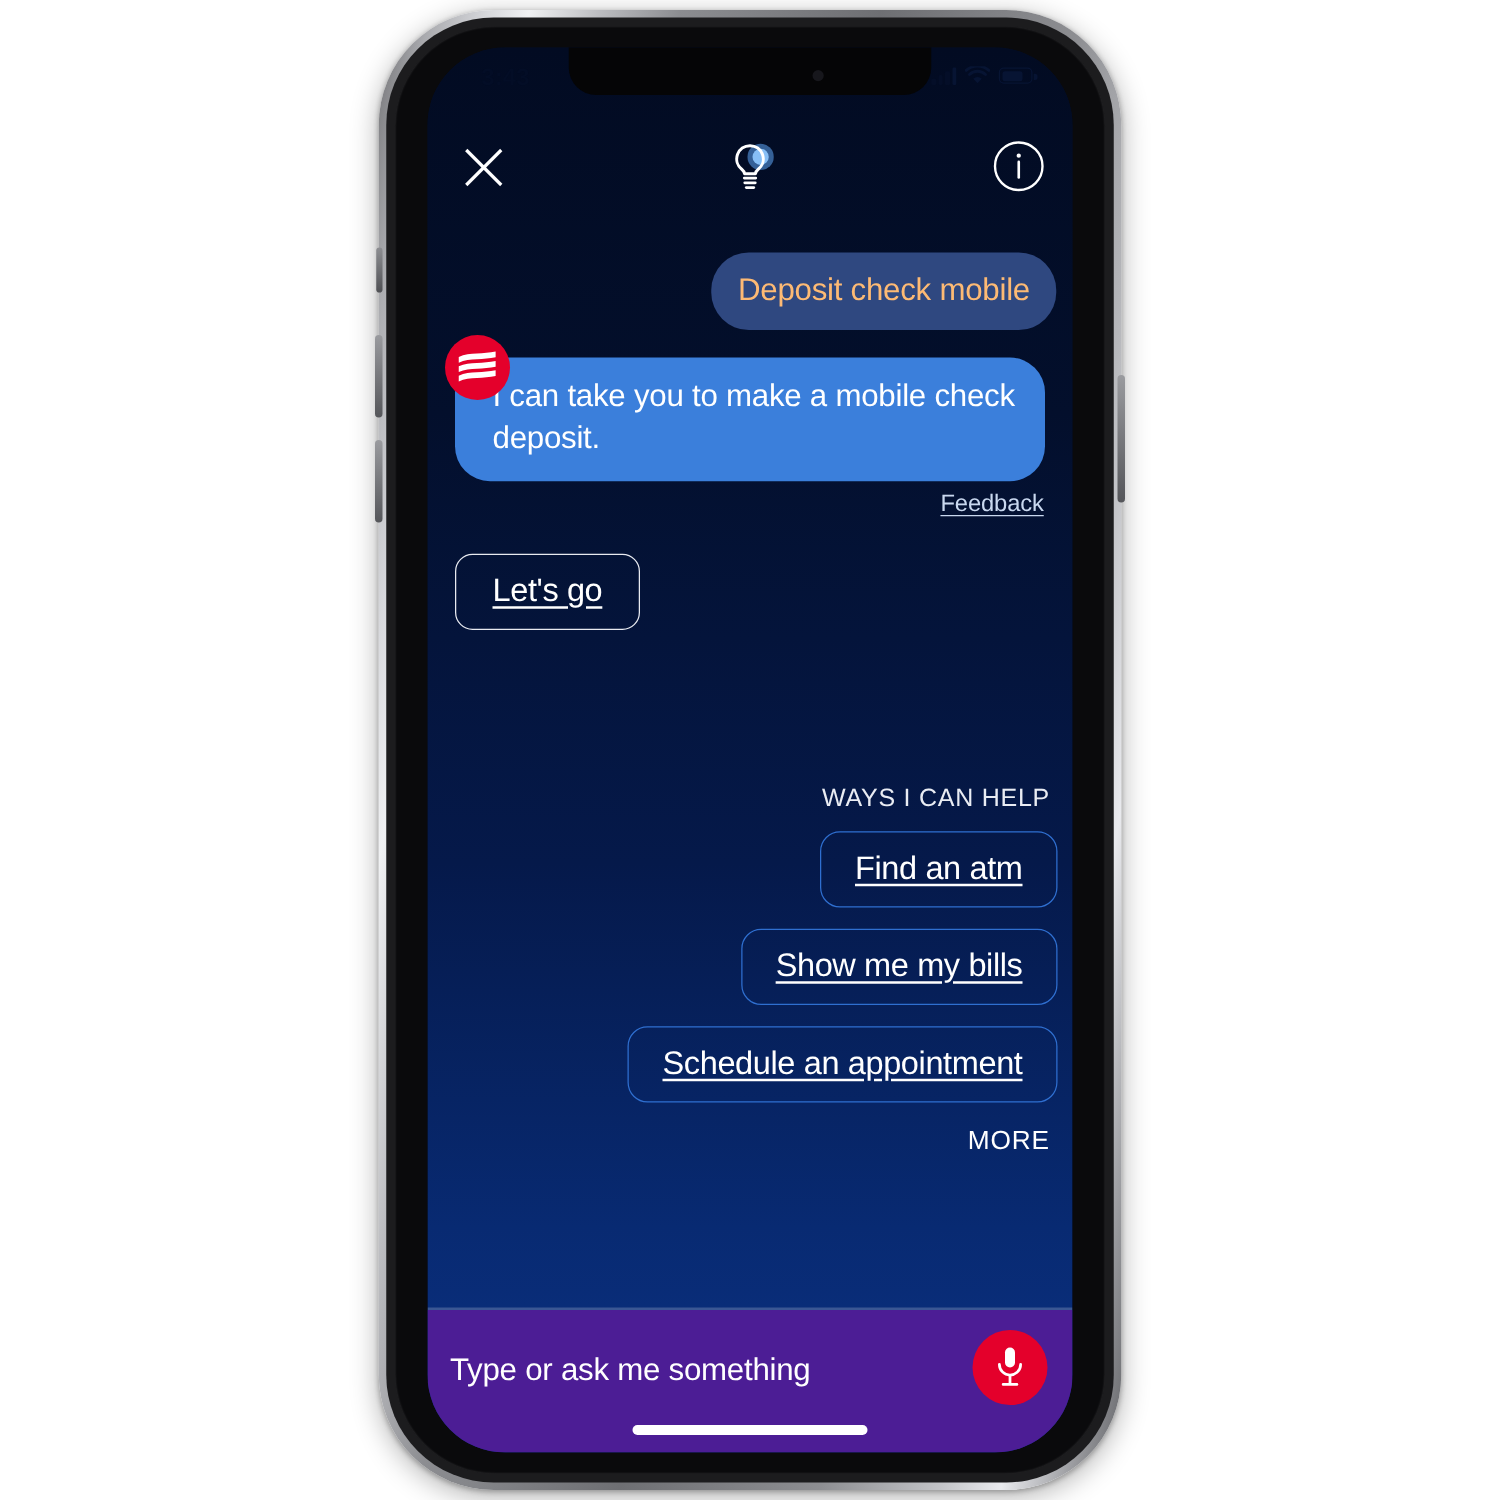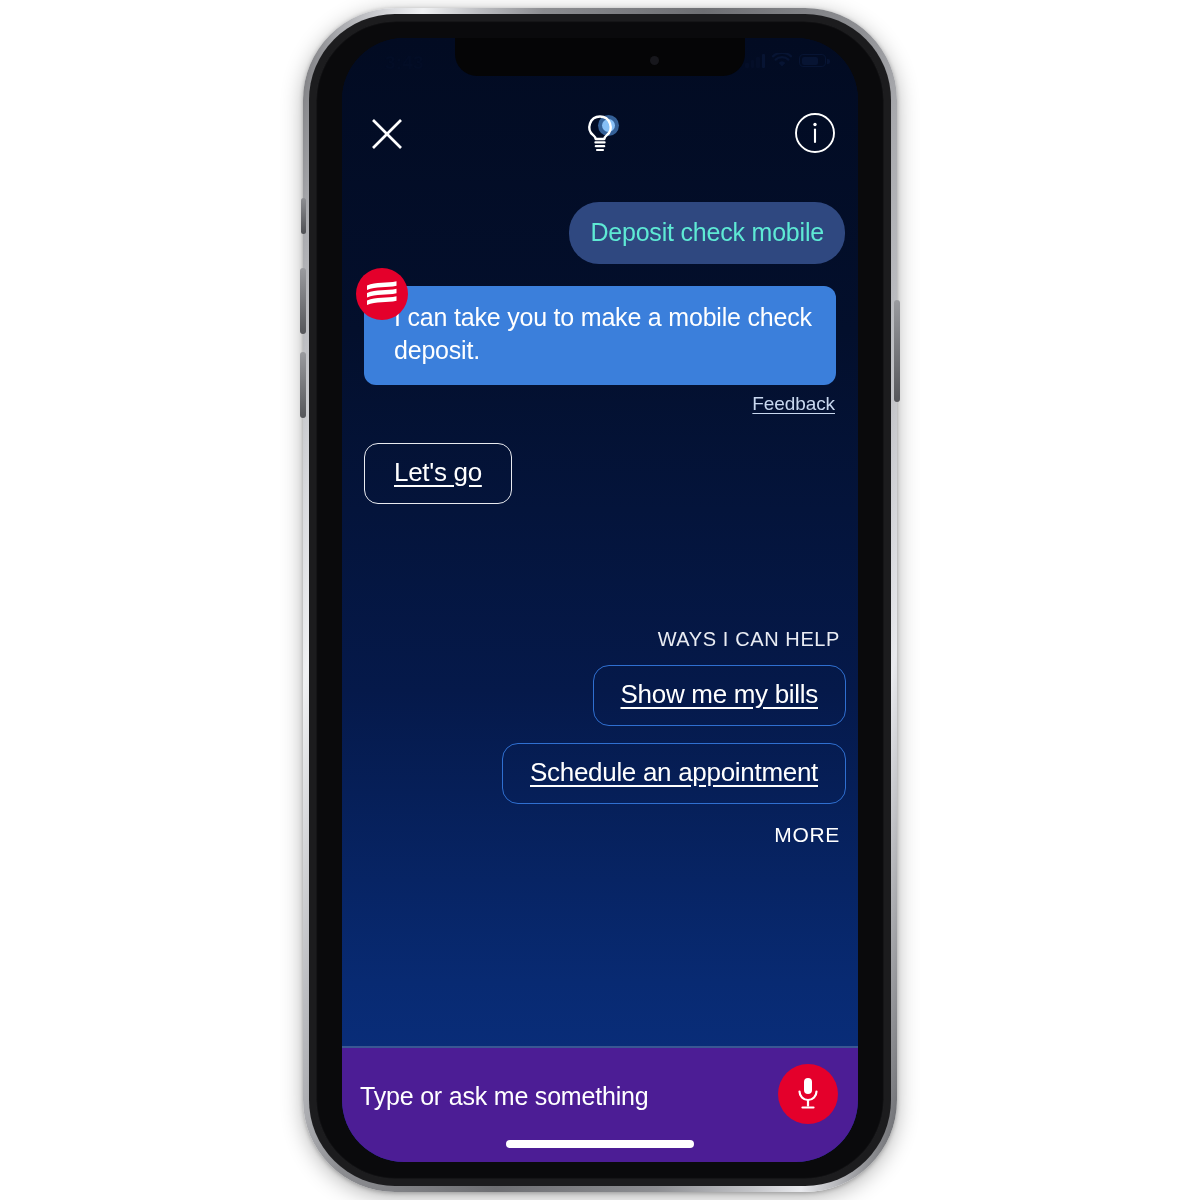--- a/index.html
+++ b/index.html
@@ -213,7 +213,7 @@
     position: absolute;
     right: 13px; top: 30px;
     background: #2f4880;
-    color: #5eead4;
+    color: #fdba74;
     border-radius: 30px;
     padding: 15px 21px 16px 21px;
     font-size: 25px;

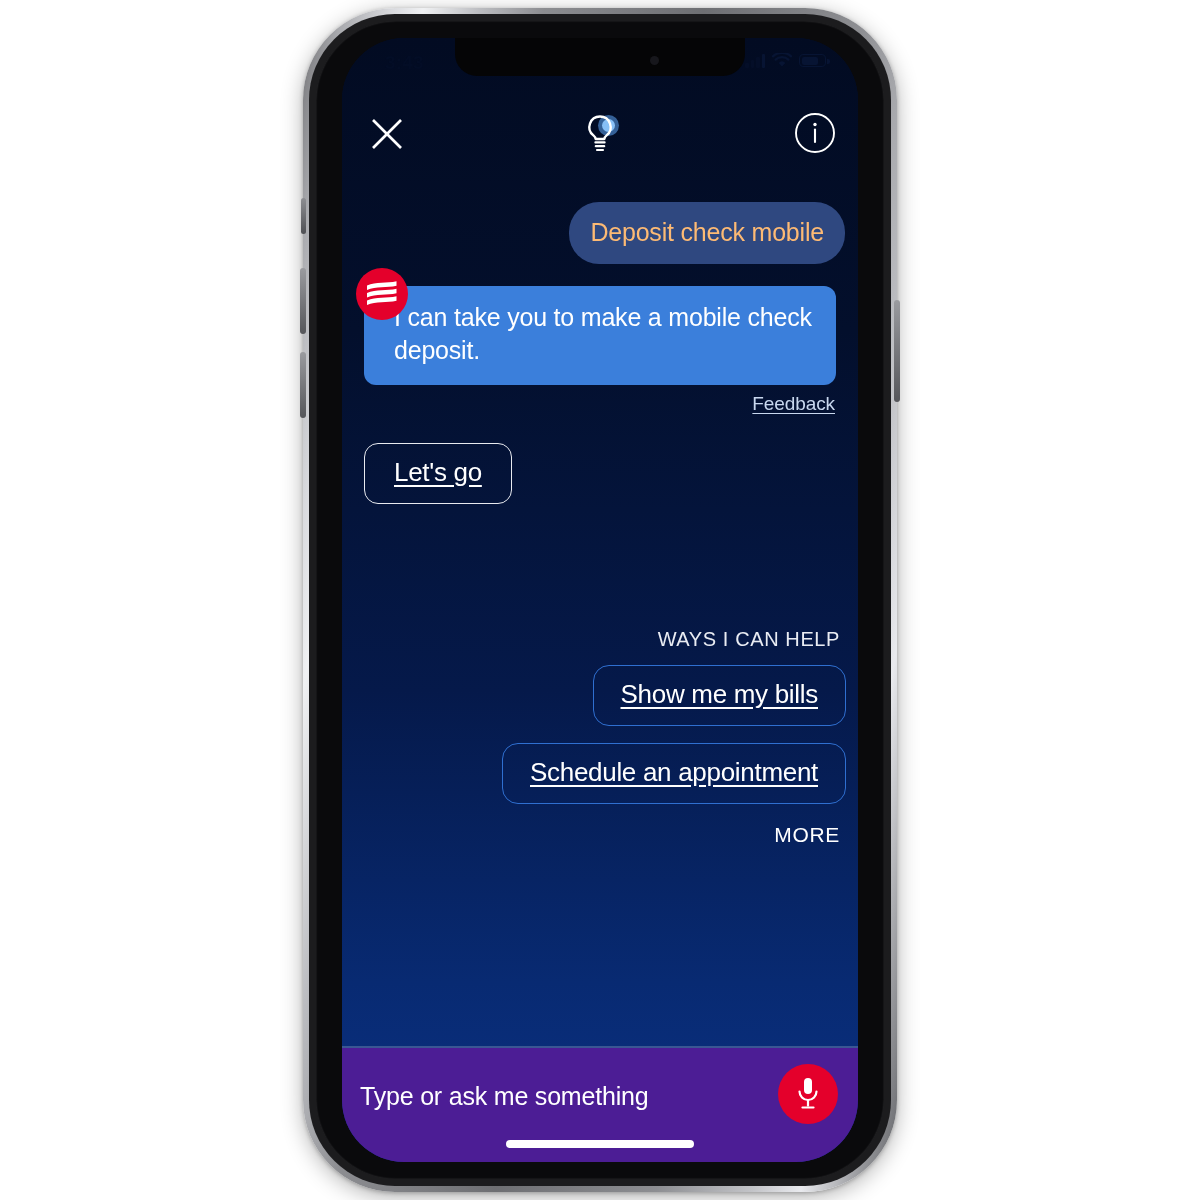--- a/index.html
+++ b/index.html
@@ -243,7 +243,7 @@
     width: 472px;
     background: #3b7fdb;
     color: #ffffff;
-    border-radius: 12px;
+    border-radius: 28px;
     padding: 15px 20px 18px 30px;
     font-size: 25px;
     line-height: 1.32;

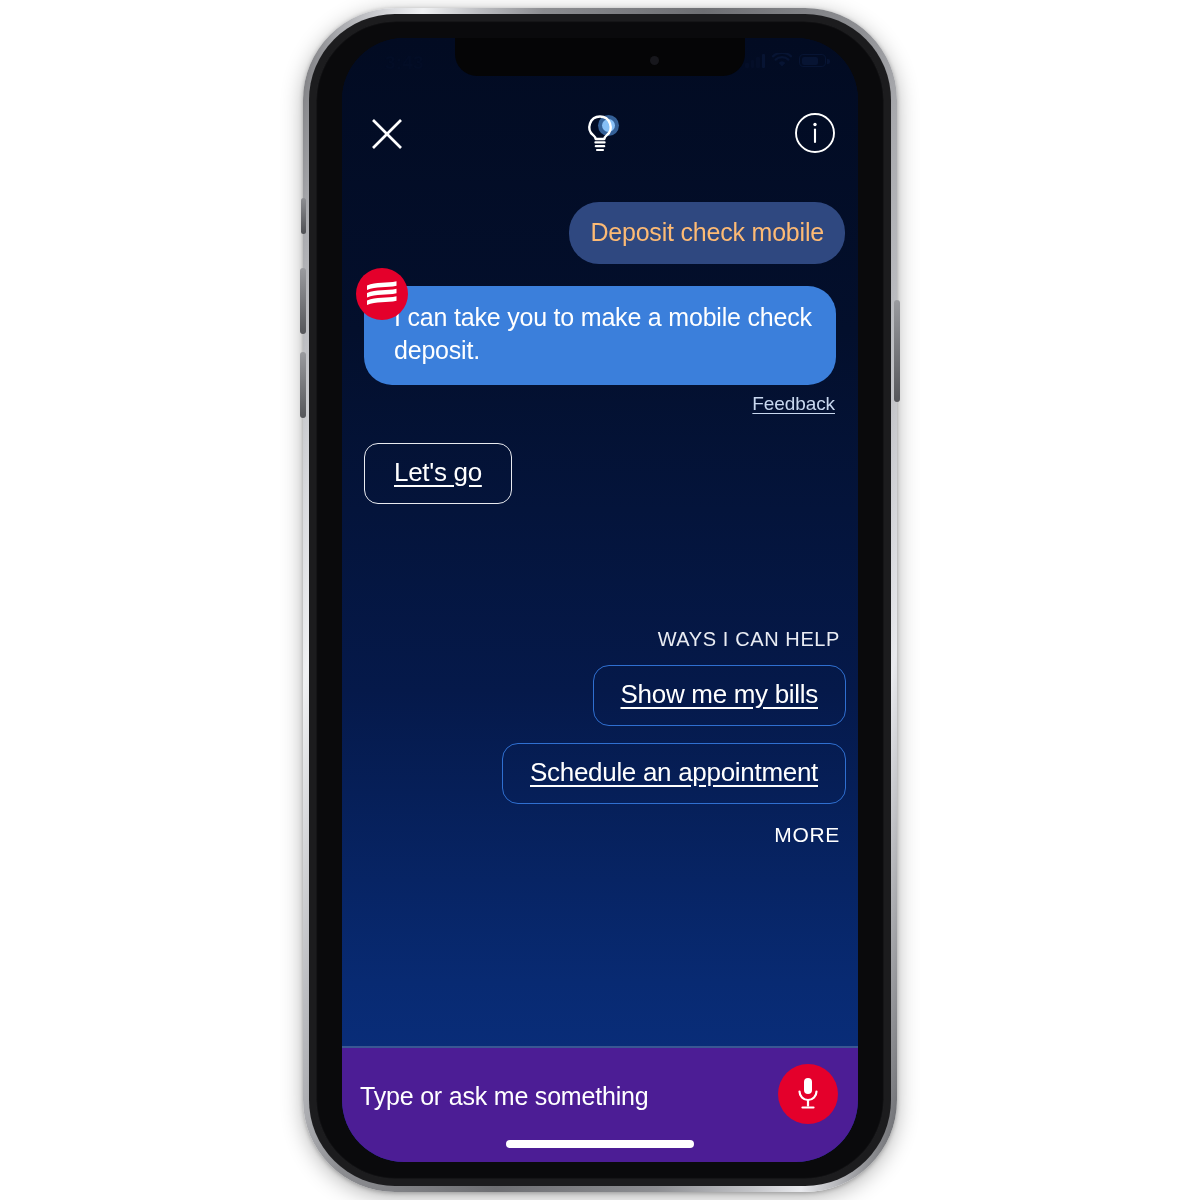--- a/index.html
+++ b/index.html
@@ -462,6 +462,9 @@
       <div class="ways">
         <div class="ways-title">WAYS I CAN HELP</div>
 
+        <button class="chip">
+          <span>Find an atm</span>
+        </button>
 
         <button class="chip">
           <span>Show me my bills</span>

